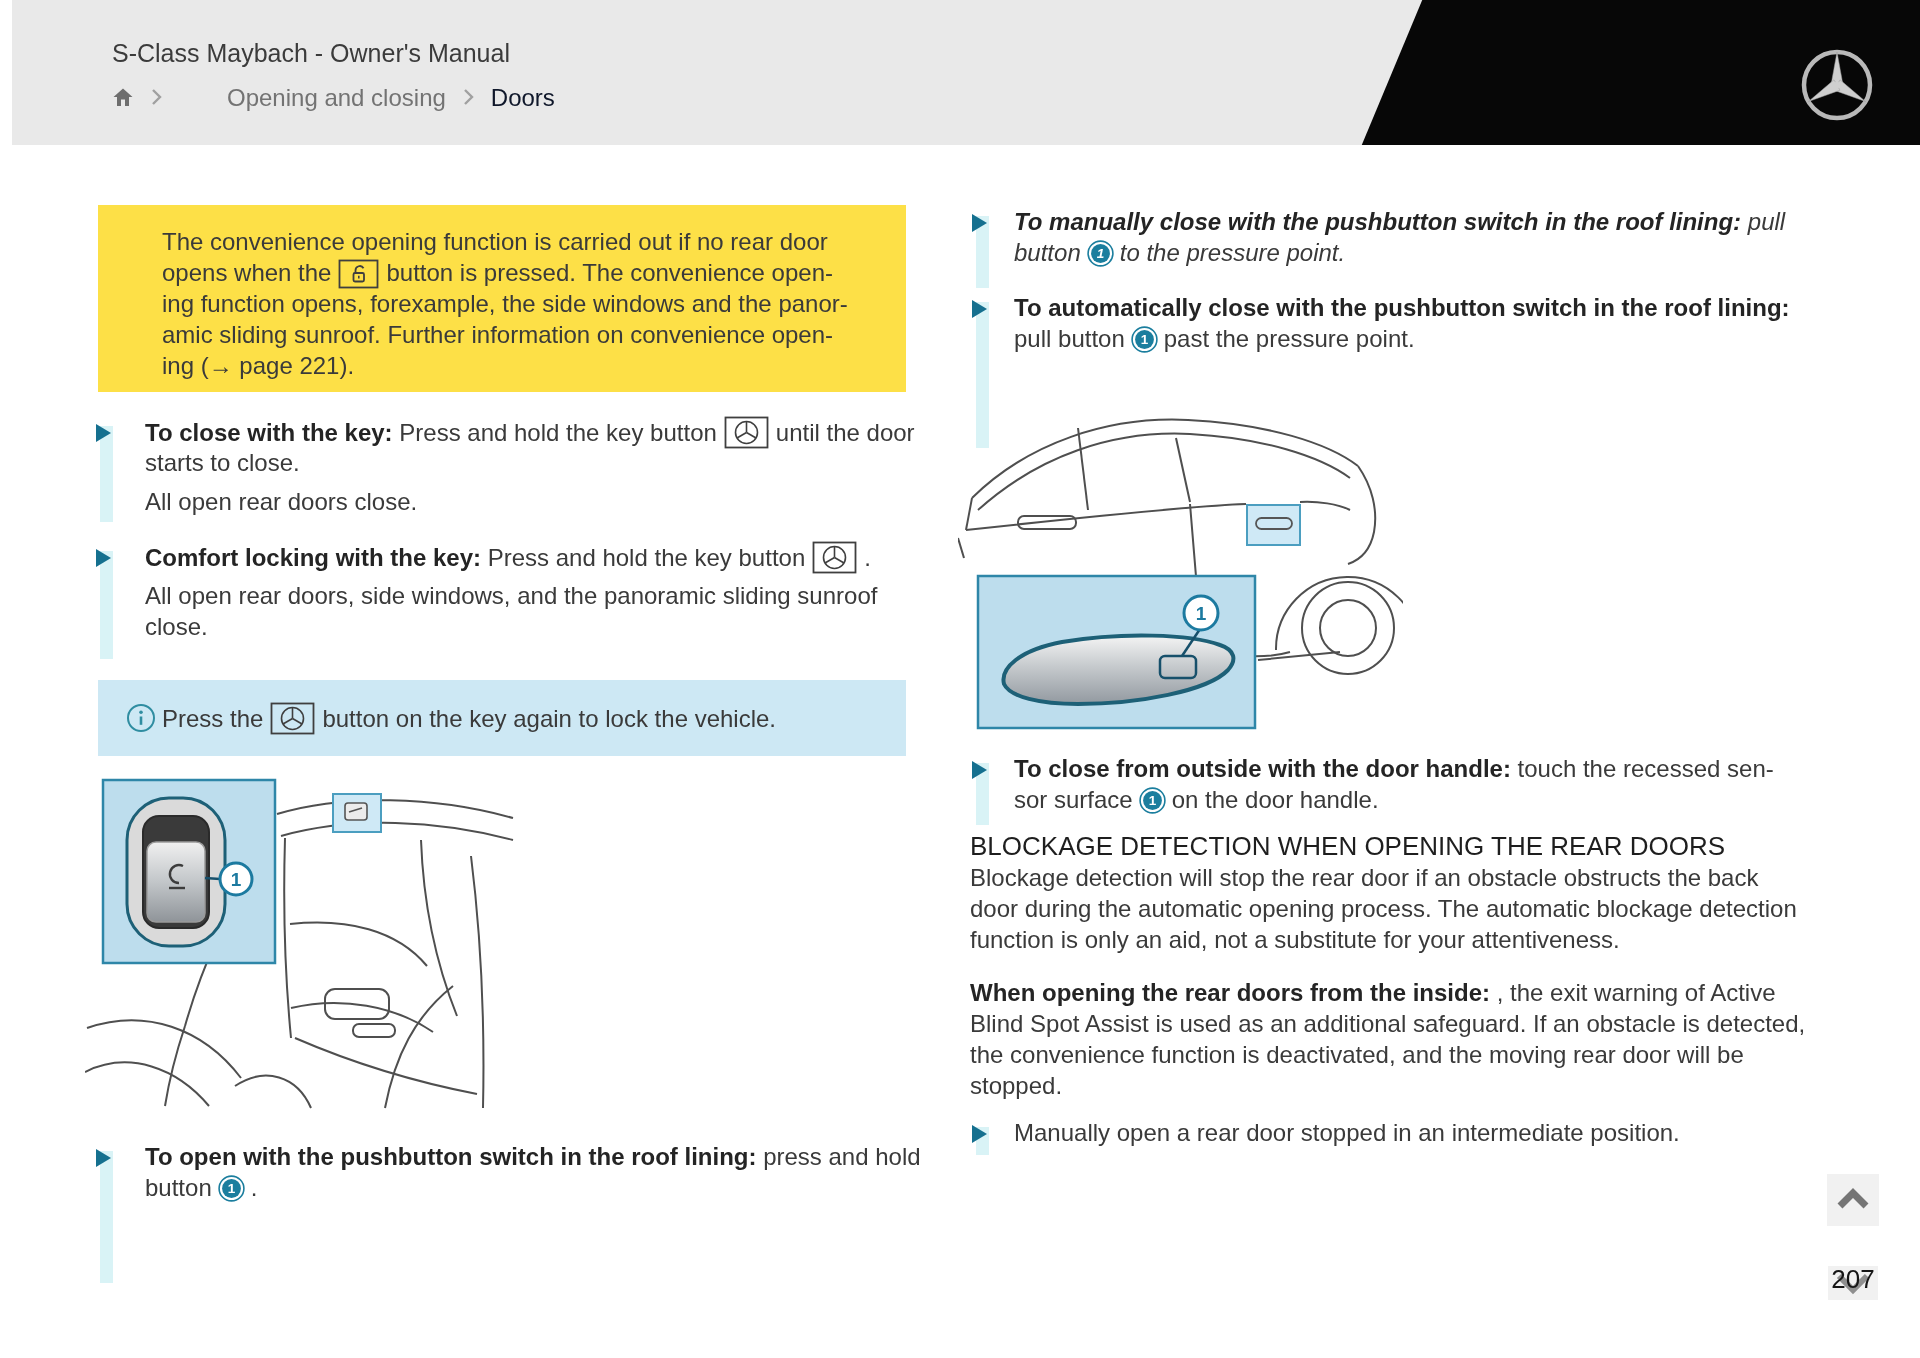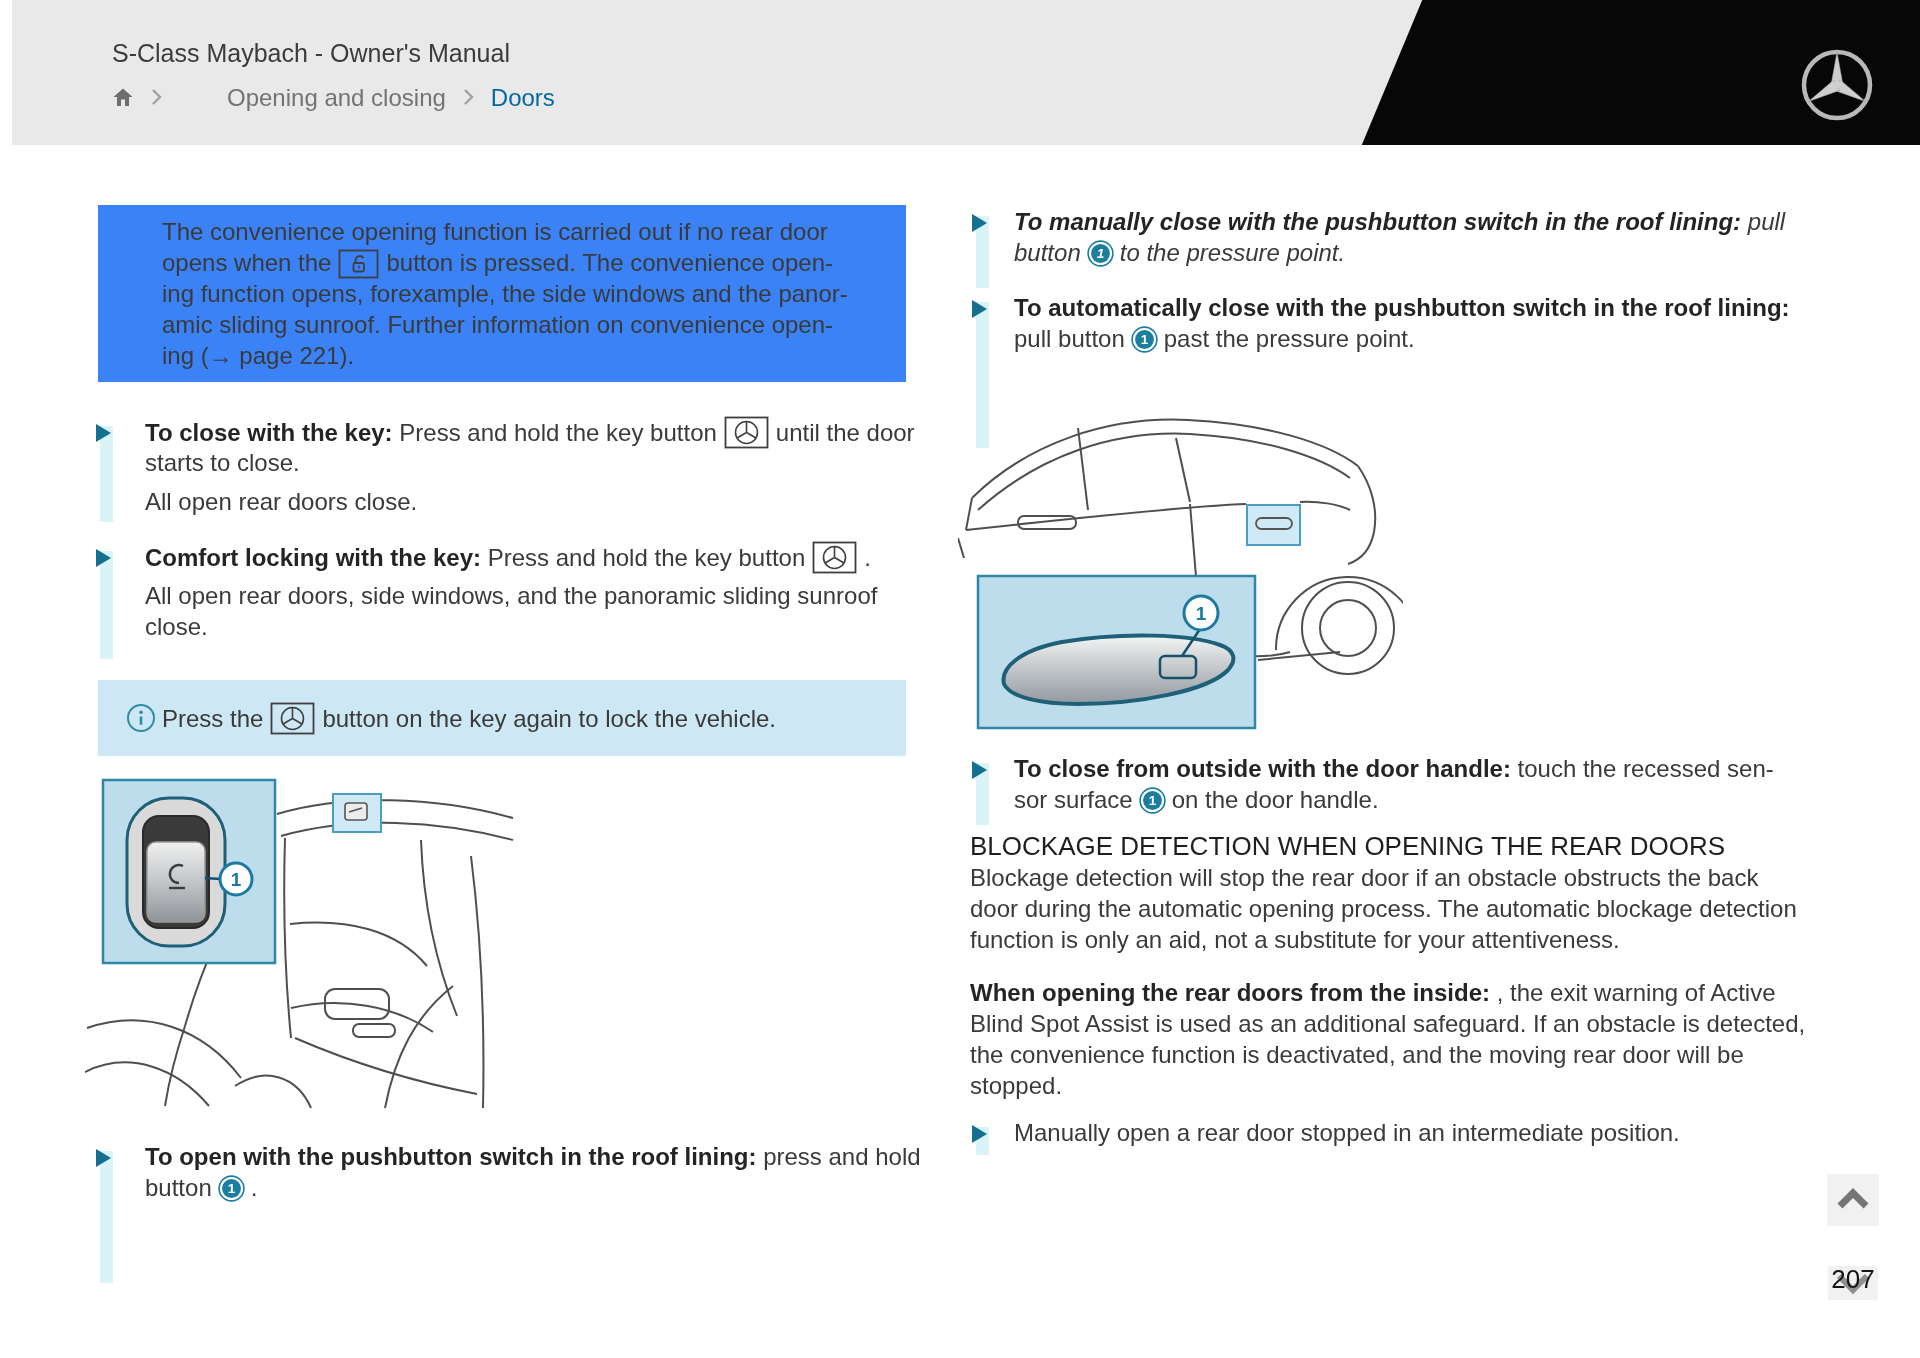--- a/index.html
+++ b/index.html
@@ -15,7 +15,7 @@
   .header-title { position:absolute; left:100px; top:38px; font-size:25px; color:#3b3b3b; }
   .breadcrumb { position:absolute; left:100px; top:82px; height:30px; display:flex; align-items:center; gap:17px; }
   .crumb-muted { color:#737373; font-size:24px;margin-left:48px; }
-  .crumb-current { color:#0369a1; font-size:24px; }
+  .crumb-current { color:#0f172a; font-size:24px; }
 
   
   .abs { position:absolute; }

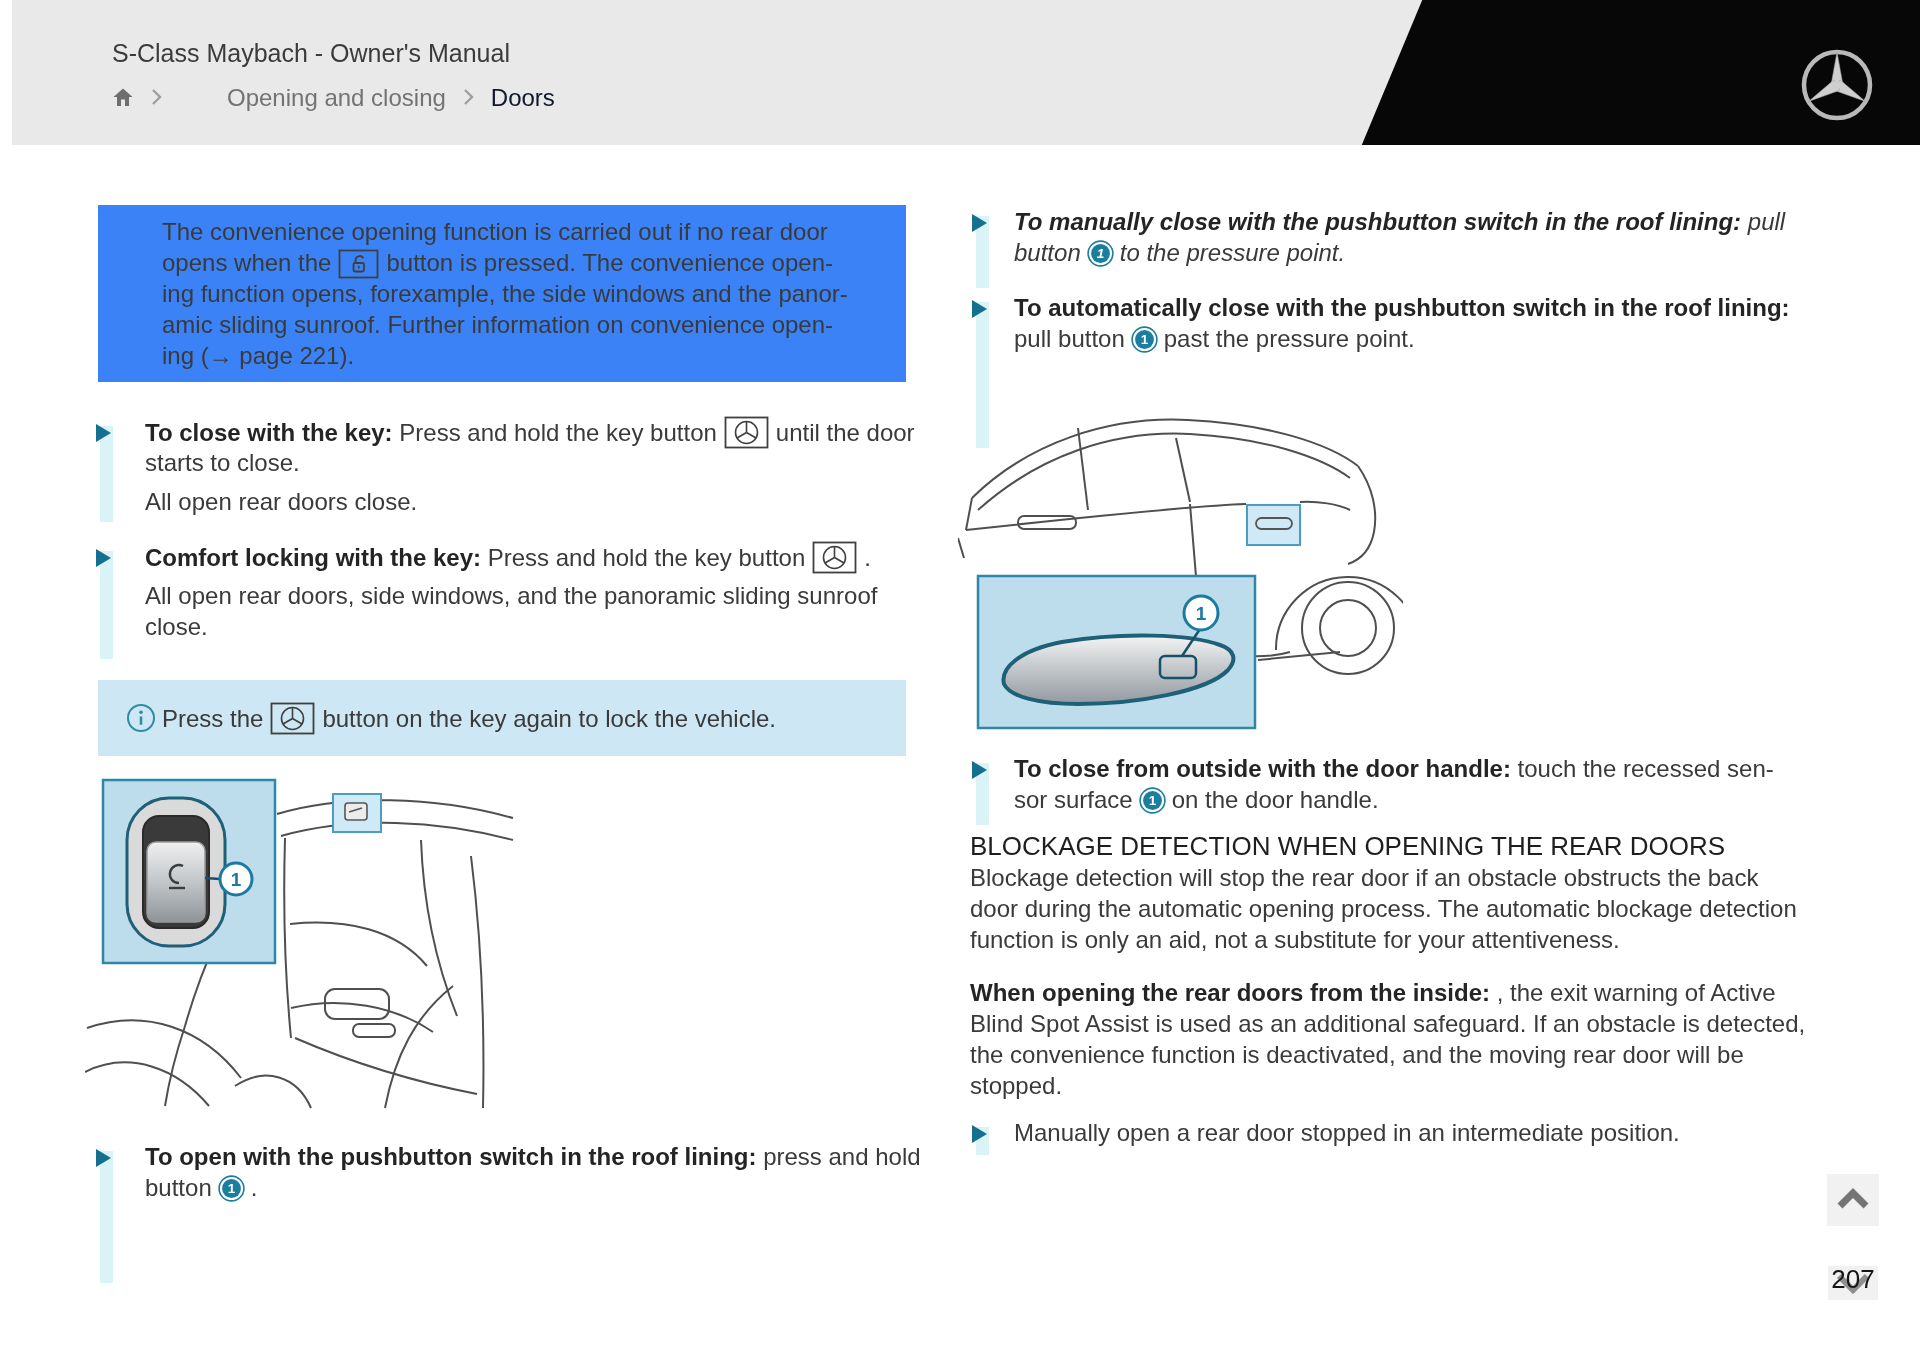--- a/index.html
+++ b/index.html
@@ -22,7 +22,7 @@
   .line { height:31px; white-space:nowrap; }
   b, .bold { font-weight:bold; color:#242424; }
 
-  .notice { left:98px; top:205px; width:808px; background:#3b82f6; padding:11px 40px 11px 64px; }
+  .notice { left:98px; top:205px; width:808px; background:#fde047; padding:21px 40px 11px 64px; }
   .infobox { left:98px; top:680px; width:808px; height:76px; background:#cde8f4; }
   .infobox .ib-icon { position:absolute; left:28px; top:23px; }
   .infobox .ib-text { position:absolute; left:64px; top:22px; white-space:nowrap; }

